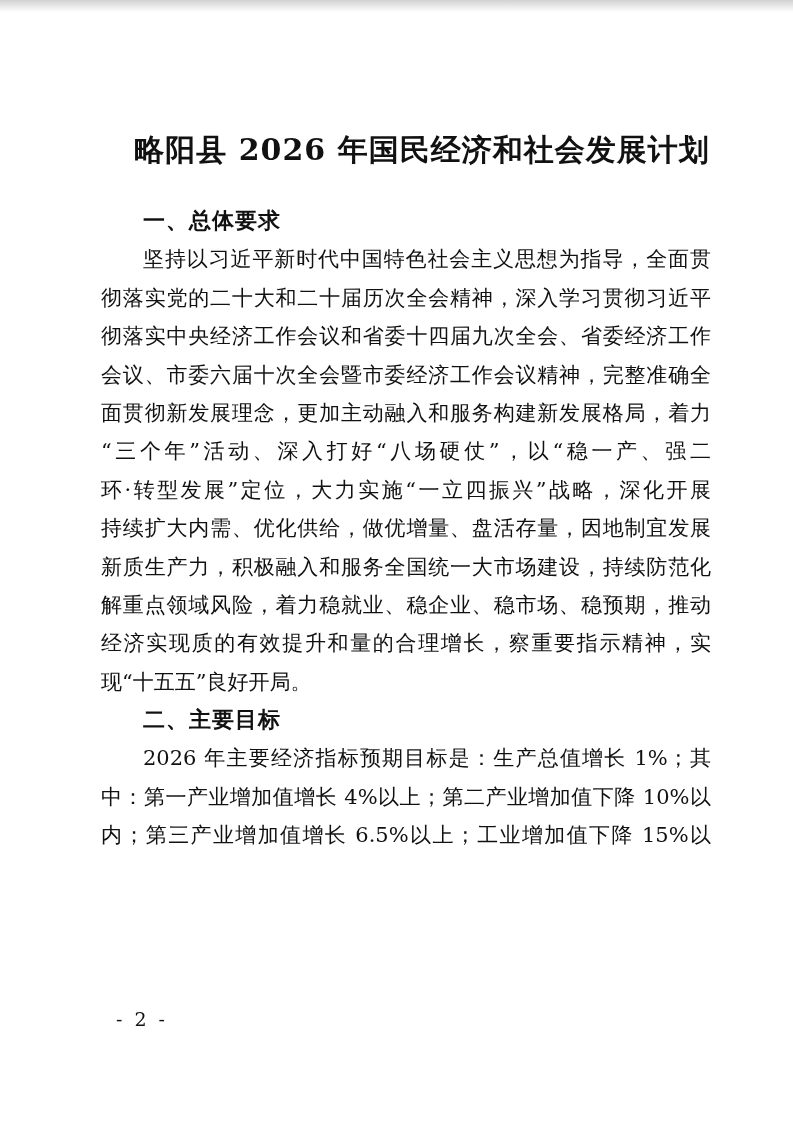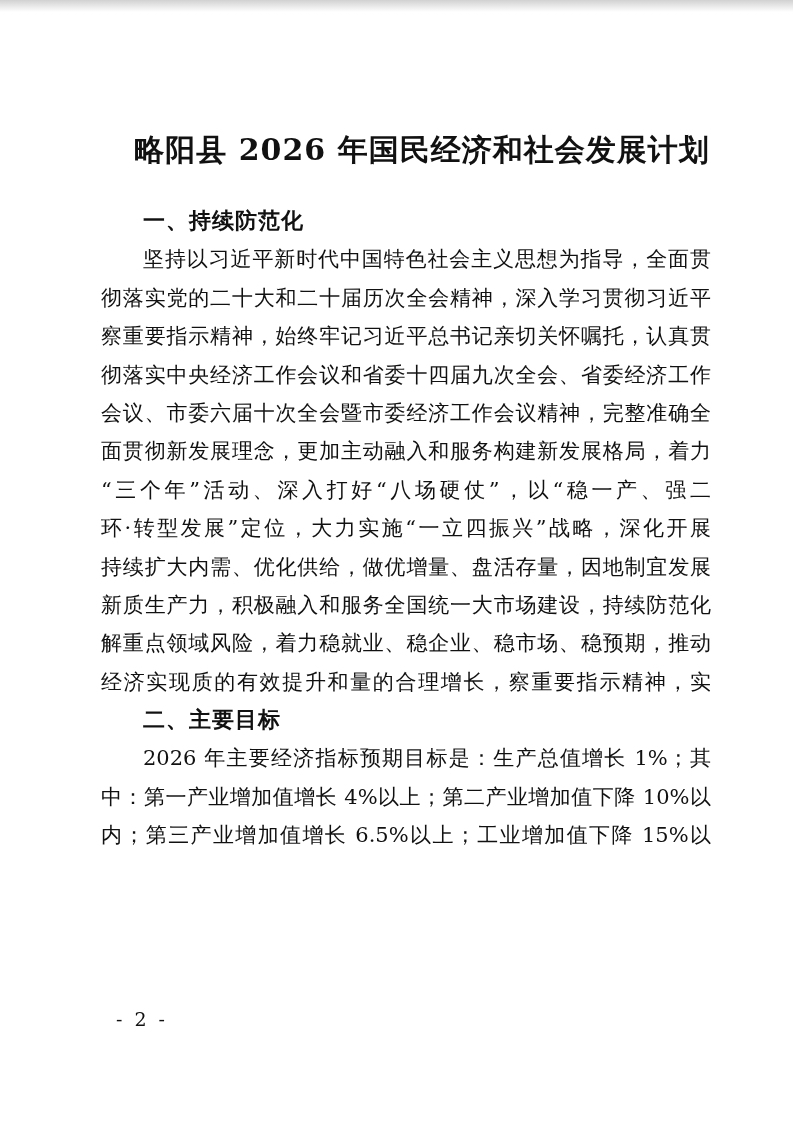--- a/index.html
+++ b/index.html
@@ -86,7 +86,7 @@
   <h1 class="title">略阳县 2026 年国民经济和社会发展计划</h1>
 
   <div class="flow">
-    <div class="h">一、持续防范化</div>
+    <div class="h">一、总体要求</div>
 
     <div class="line indent">坚持以习近平新时代中国特色社会主义思想为指导，全面贯</div>
     <div class="line">彻落实党的二十大和二十届历次全会精神，深入学习贯彻习近平</div>

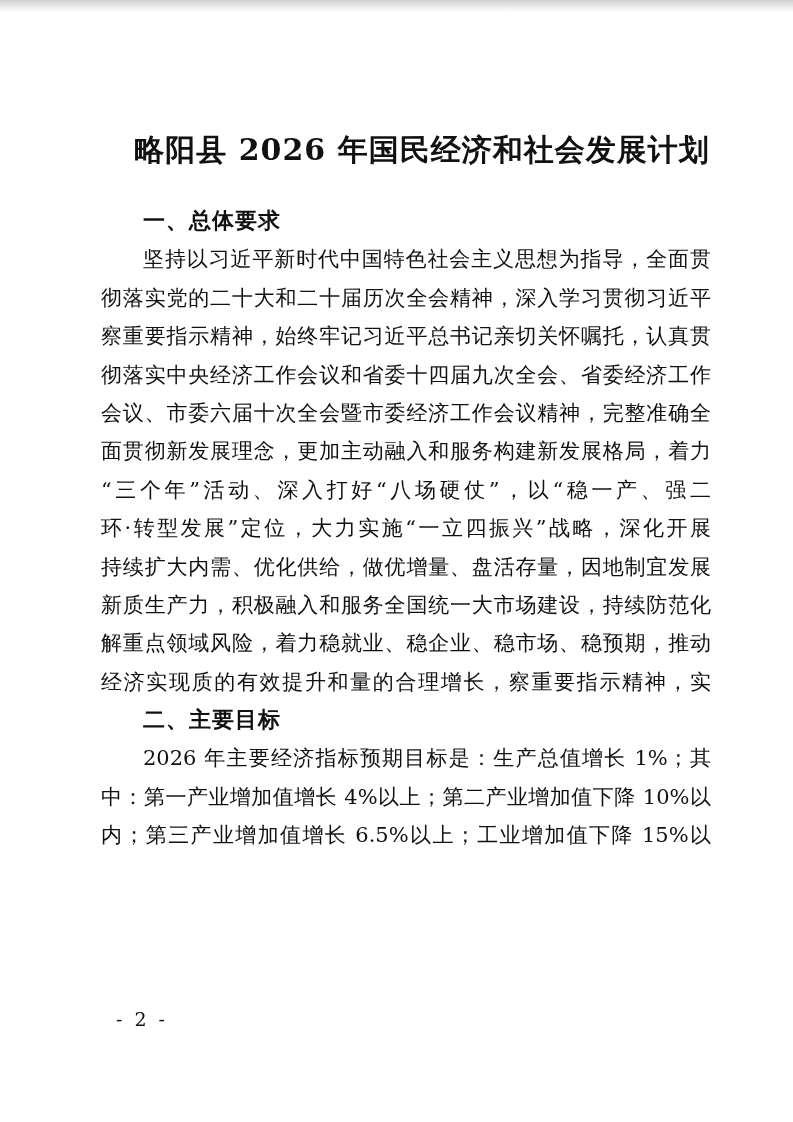--- a/index.html
+++ b/index.html
@@ -90,7 +90,6 @@
 
     <div class="line indent">坚持以习近平新时代中国特色社会主义思想为指导，全面贯</div>
     <div class="line">彻落实党的二十大和二十届历次全会精神，深入学习贯彻习近平</div>
-    <div class="line">察重要指示精神，始终牢记习近平总书记亲切关怀嘱托，认真贯</div>
     <div class="line">彻落实中央经济工作会议和省委十四届九次全会、省委经济工作</div>
     <div class="line">会议、市委六届十次全会暨市委经济工作会议精神，完整准确全</div>
     <div class="line">面贯彻新发展理念，更加主动融入和服务构建新发展格局，着力</div>

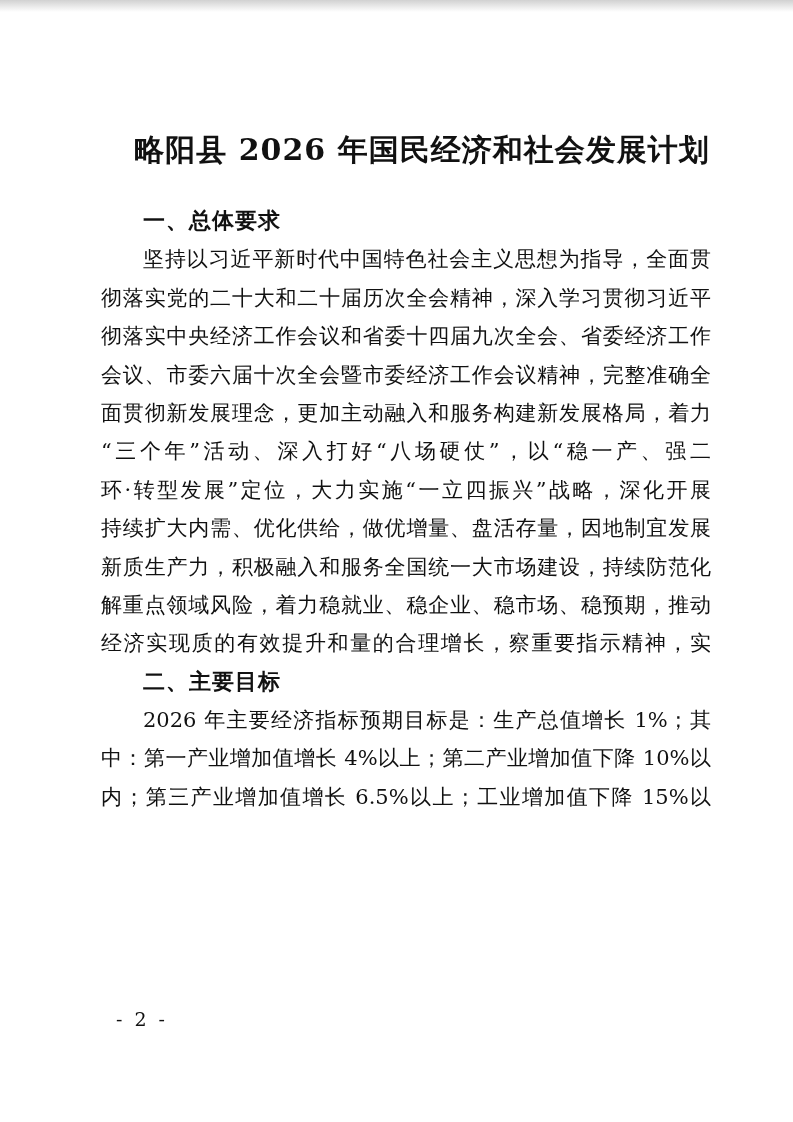--- a/index.html
+++ b/index.html
@@ -99,6 +99,7 @@
     <div class="line">新质生产力，积极融入和服务全国统一大市场建设，持续防范化</div>
     <div class="line">解重点领域风险，着力稳就业、稳企业、稳市场、稳预期，推动</div>
     <div class="line">经济实现质的有效提升和量的合理增长，察重要指示精神，实</div>
+    <div class="line endpara">现“十五五”良好开局。</div>
 
     <div class="h">二、主要目标</div>
 

